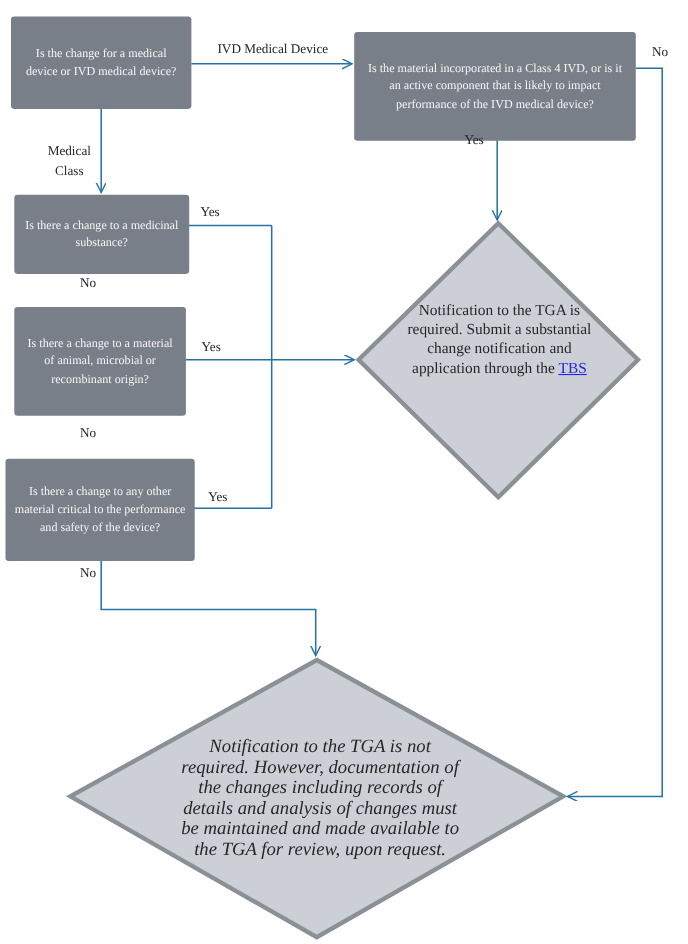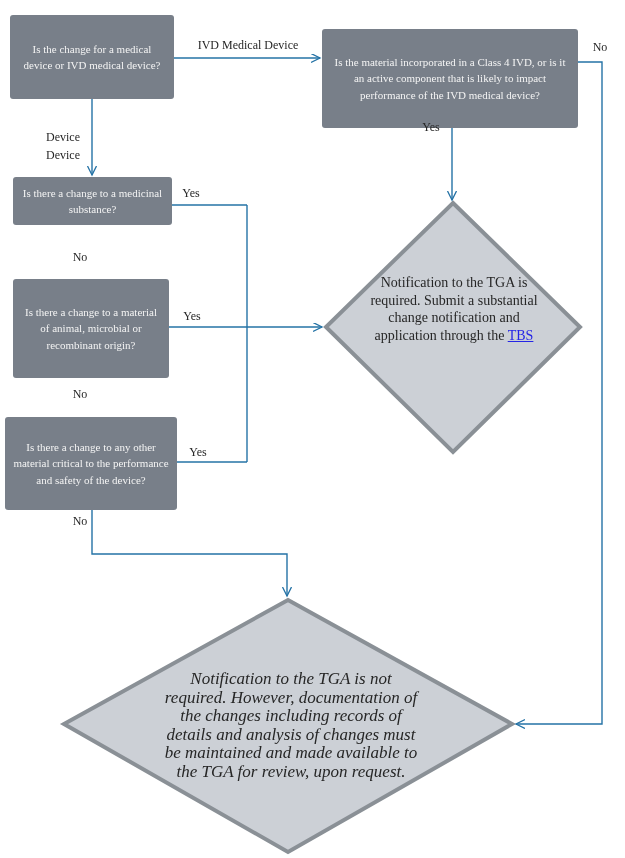--- a/index.html
+++ b/index.html
@@ -94,7 +94,7 @@
   <div class="dtext" id="dtext-notrequired">Notification to the TGA is not required. However, documentation of the changes including records of details and analysis of changes must be maintained and made available to the TGA for review, upon request.</div>
 
   <div class="elabel" id="lab-ivd">IVD Medical Device</div>
-  <div class="elabel wrap" id="lab-medical">Device Device</div>
+  <div class="elabel wrap" id="lab-medical">Medical Class</div>
   <div class="elabel" id="lab-yes-class4">Yes</div>
   <div class="elabel" id="lab-no-class4">No</div>
   <div class="elabel" id="lab-yes-medicinal">Yes</div>

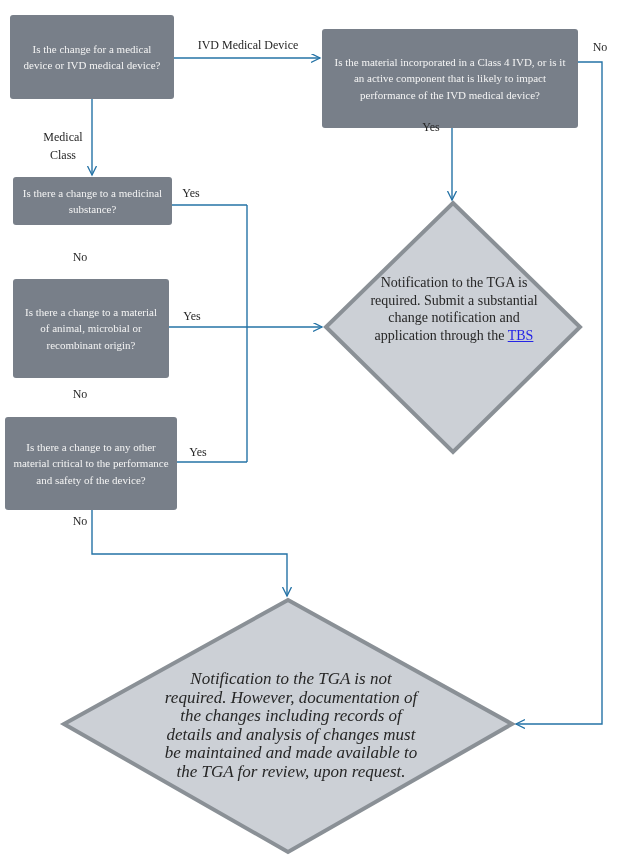--- a/index.html
+++ b/index.html
@@ -38,7 +38,7 @@
 
   #box-device-type{left:10px;top:15px;width:164px;height:84px;}
   #box-class4{left:322px;top:10px;width:256px;height:99px;margin-top:19px;}
-  #box-medicinal{left:13px;top:177px;width:159px;height:48px;}
+  #box-medicinal{left:13px;top:177px;width:159px;height:72px;}
   #box-animal{left:13px;top:279px;width:156px;height:99px;}
   #box-critical{left:5px;top:417px;width:172px;height:93px;}
 

